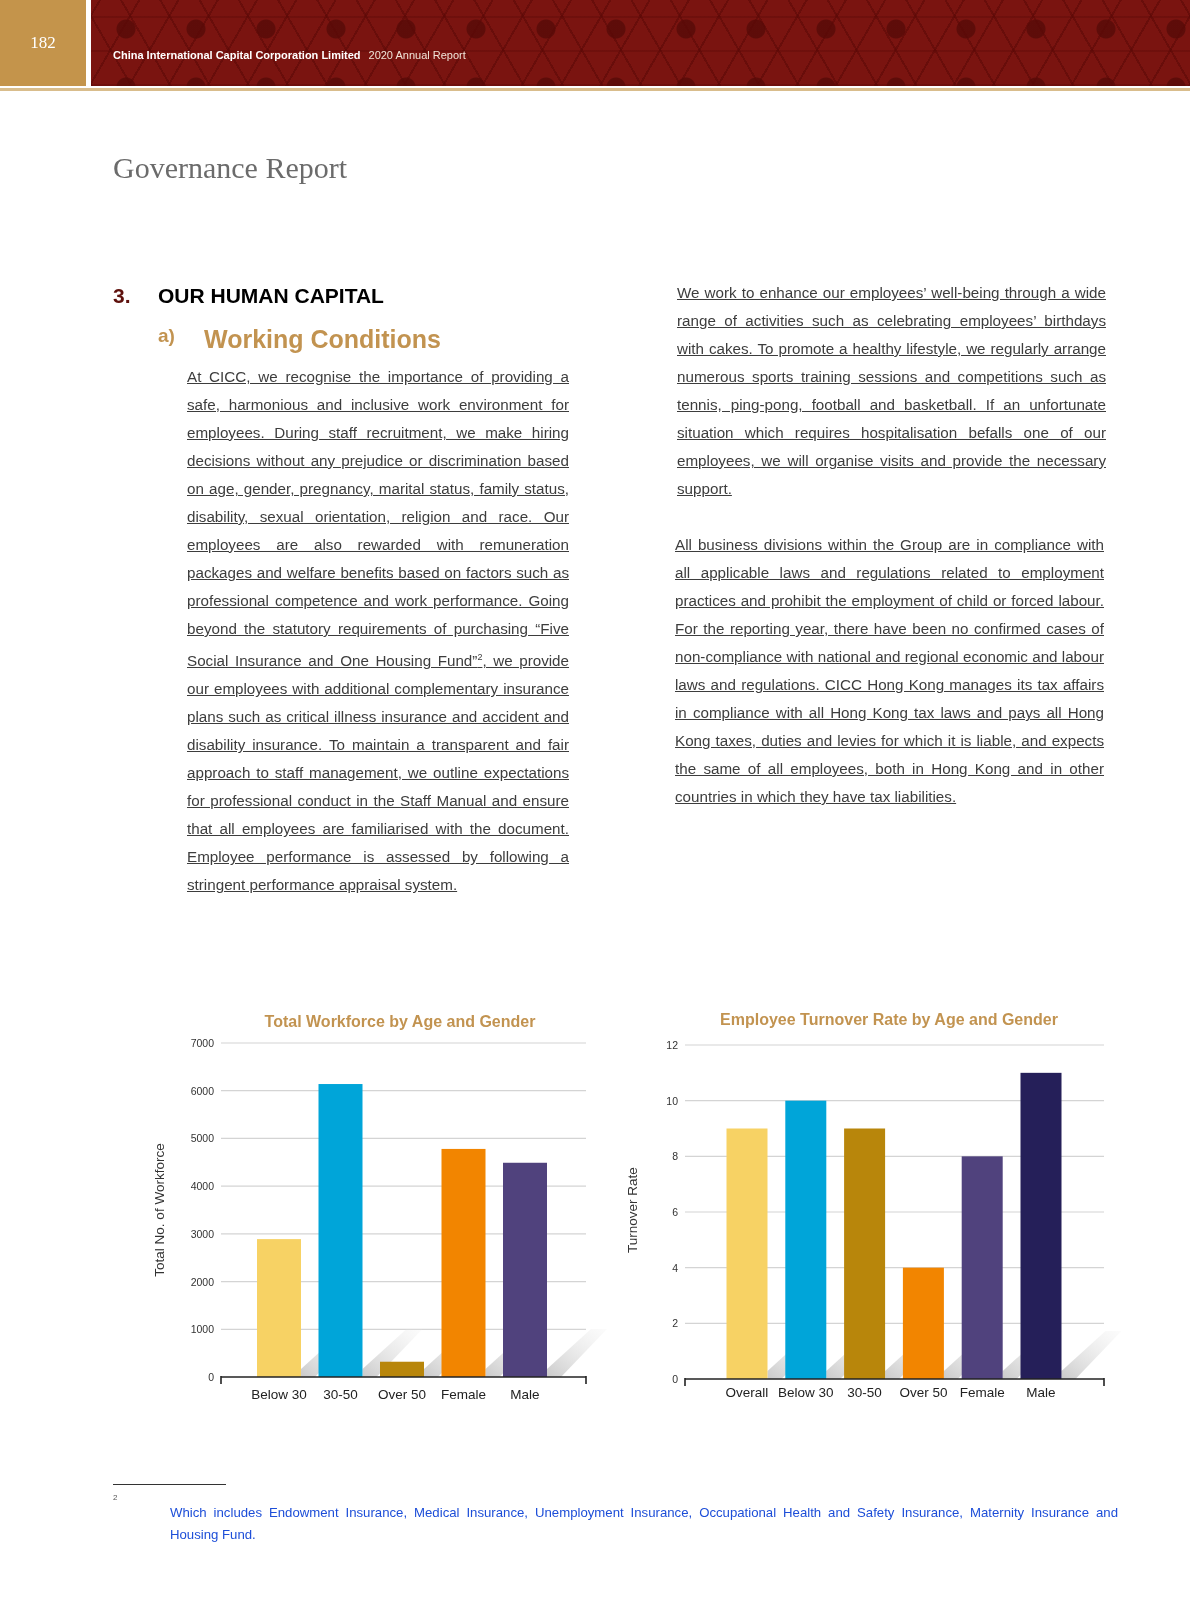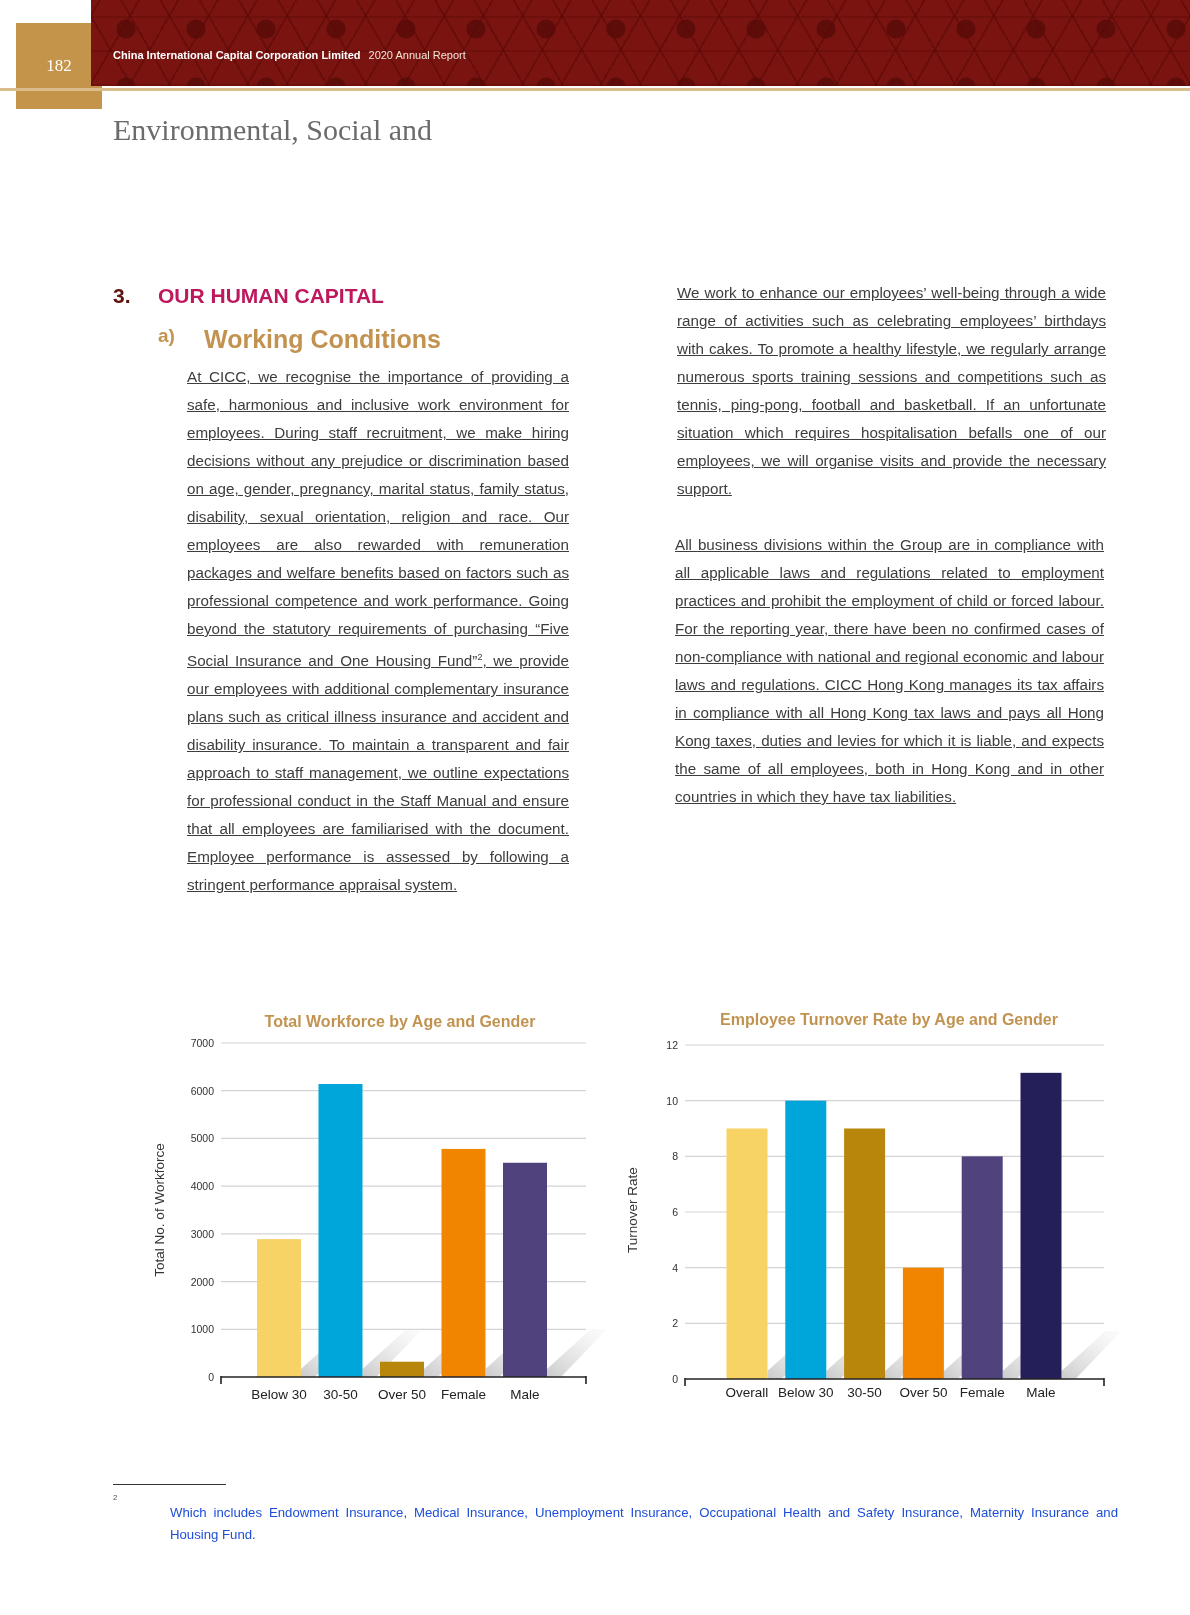--- a/index.html
+++ b/index.html
@@ -6,7 +6,7 @@
   body { width: 1190px; height: 1615px; position: relative; overflow: hidden; font-family: "DejaVu Sans", sans-serif; color: #3a3a3a; }
 
   
-  .hdr-page { position: absolute; left: 16px; top: 0; width: 86px; height: 86px; background: #c4944b; color: #fff; font-family: "Liberation Serif", serif; font-size: 17px; display: flex; align-items: center; justify-content: center; margin-top: 23px; }
+  .hdr-page { position: absolute; left: 0; top: 0; width: 86px; height: 86px; background: #c4944b; color: #fff; font-family: "Liberation Serif", serif; font-size: 17px; display: flex; align-items: center; justify-content: center; }
   .hdr-band { position: absolute; left: 91px; top: 0; width: 1099px; height: 86px; background-color: #7a1410;
     background-image:
       repeating-linear-gradient(60deg, rgba(90,8,6,0.55) 0 2px, transparent 2px 34px),

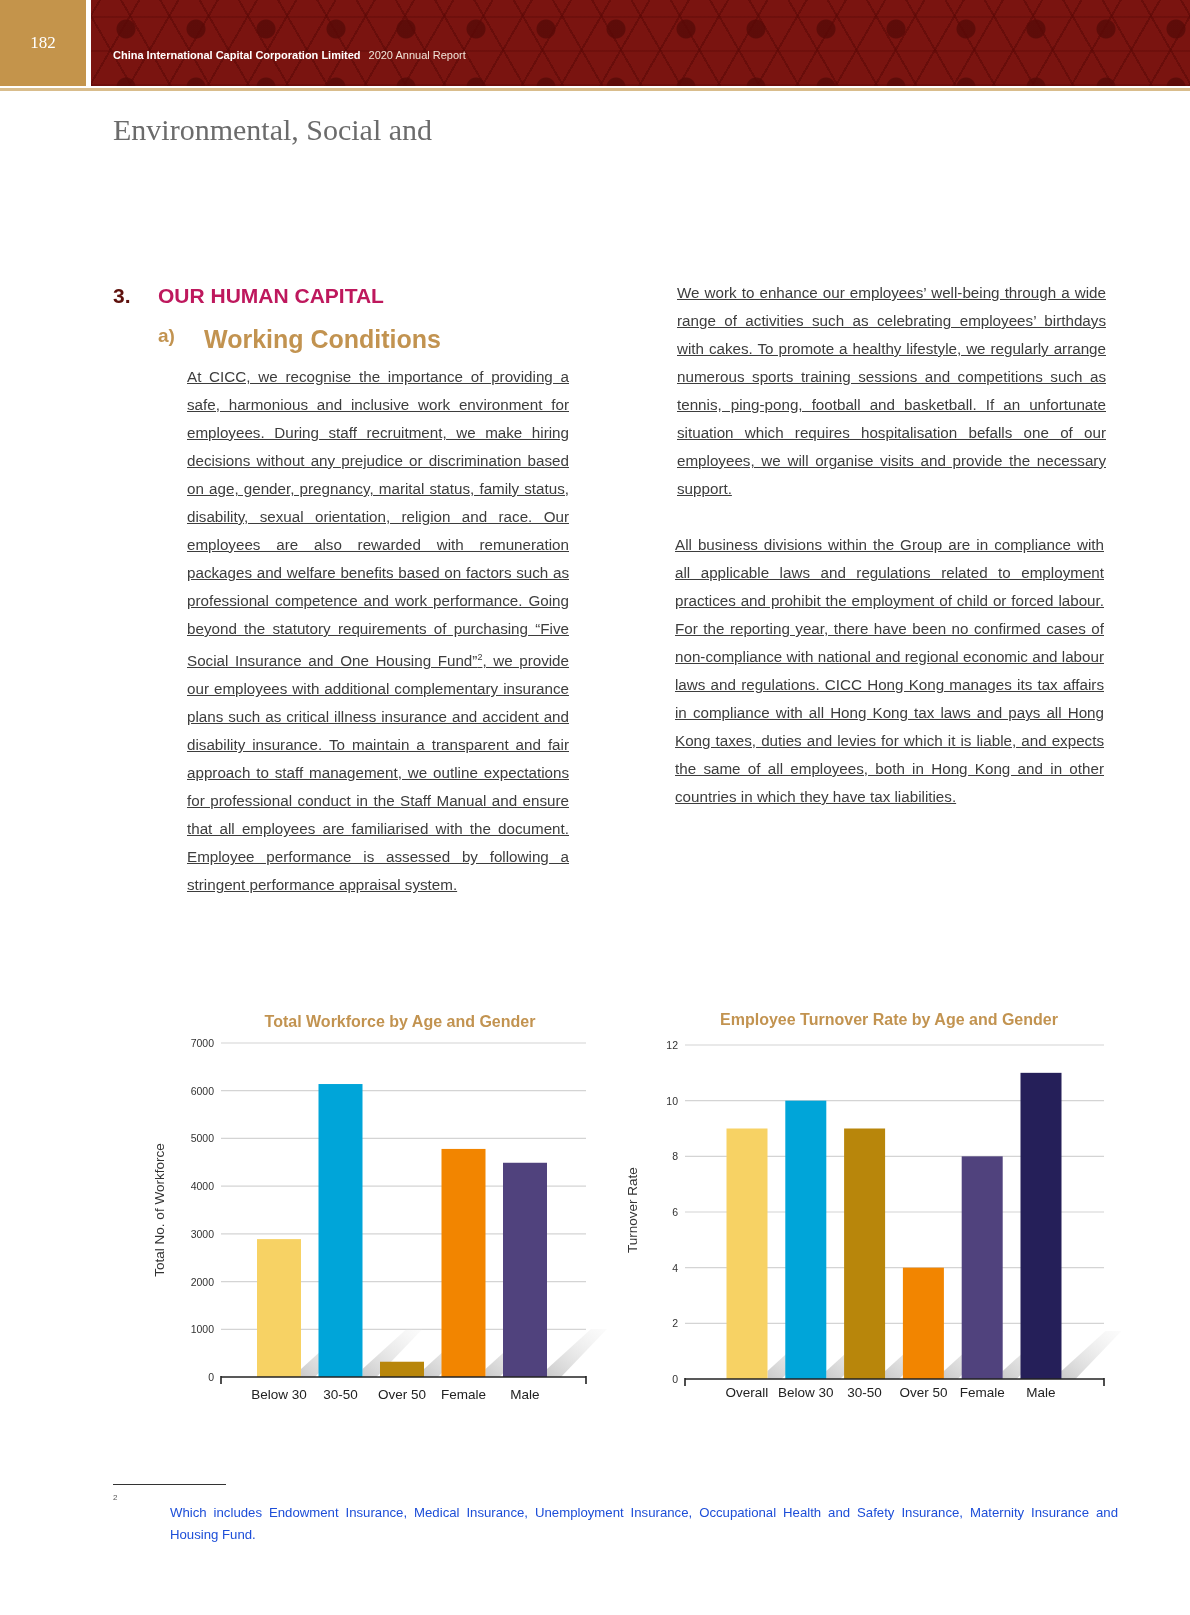--- a/index.html
+++ b/index.html
@@ -55,7 +55,7 @@
 <div class="hdr-rule"></div>
 
 <h1 class="doc-title">
-  <span>Environmental, Social and</span><br>
+  <br>
 </h1>
 
 <div class="sec-num">3.</div>

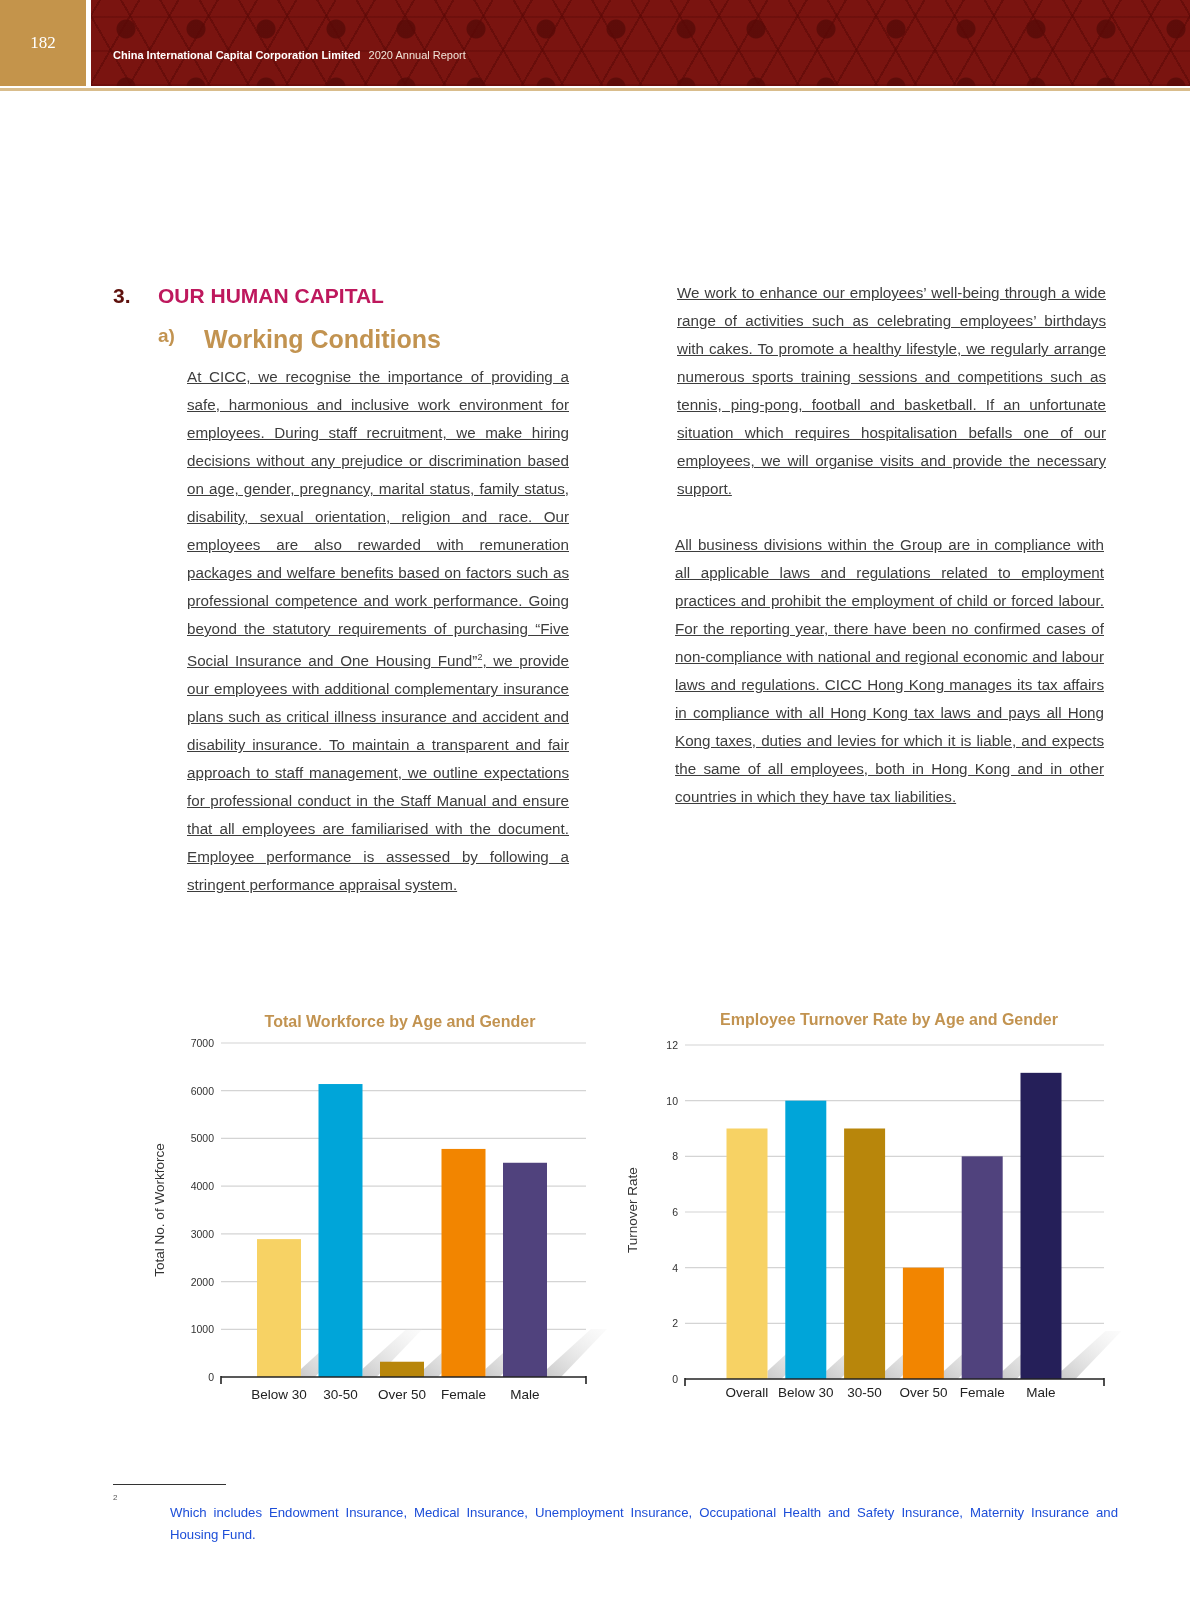--- a/index.html
+++ b/index.html
@@ -56,6 +56,7 @@
 
 <h1 class="doc-title">
   <br>
+  <span>Governance Report</span>
 </h1>
 
 <div class="sec-num">3.</div>

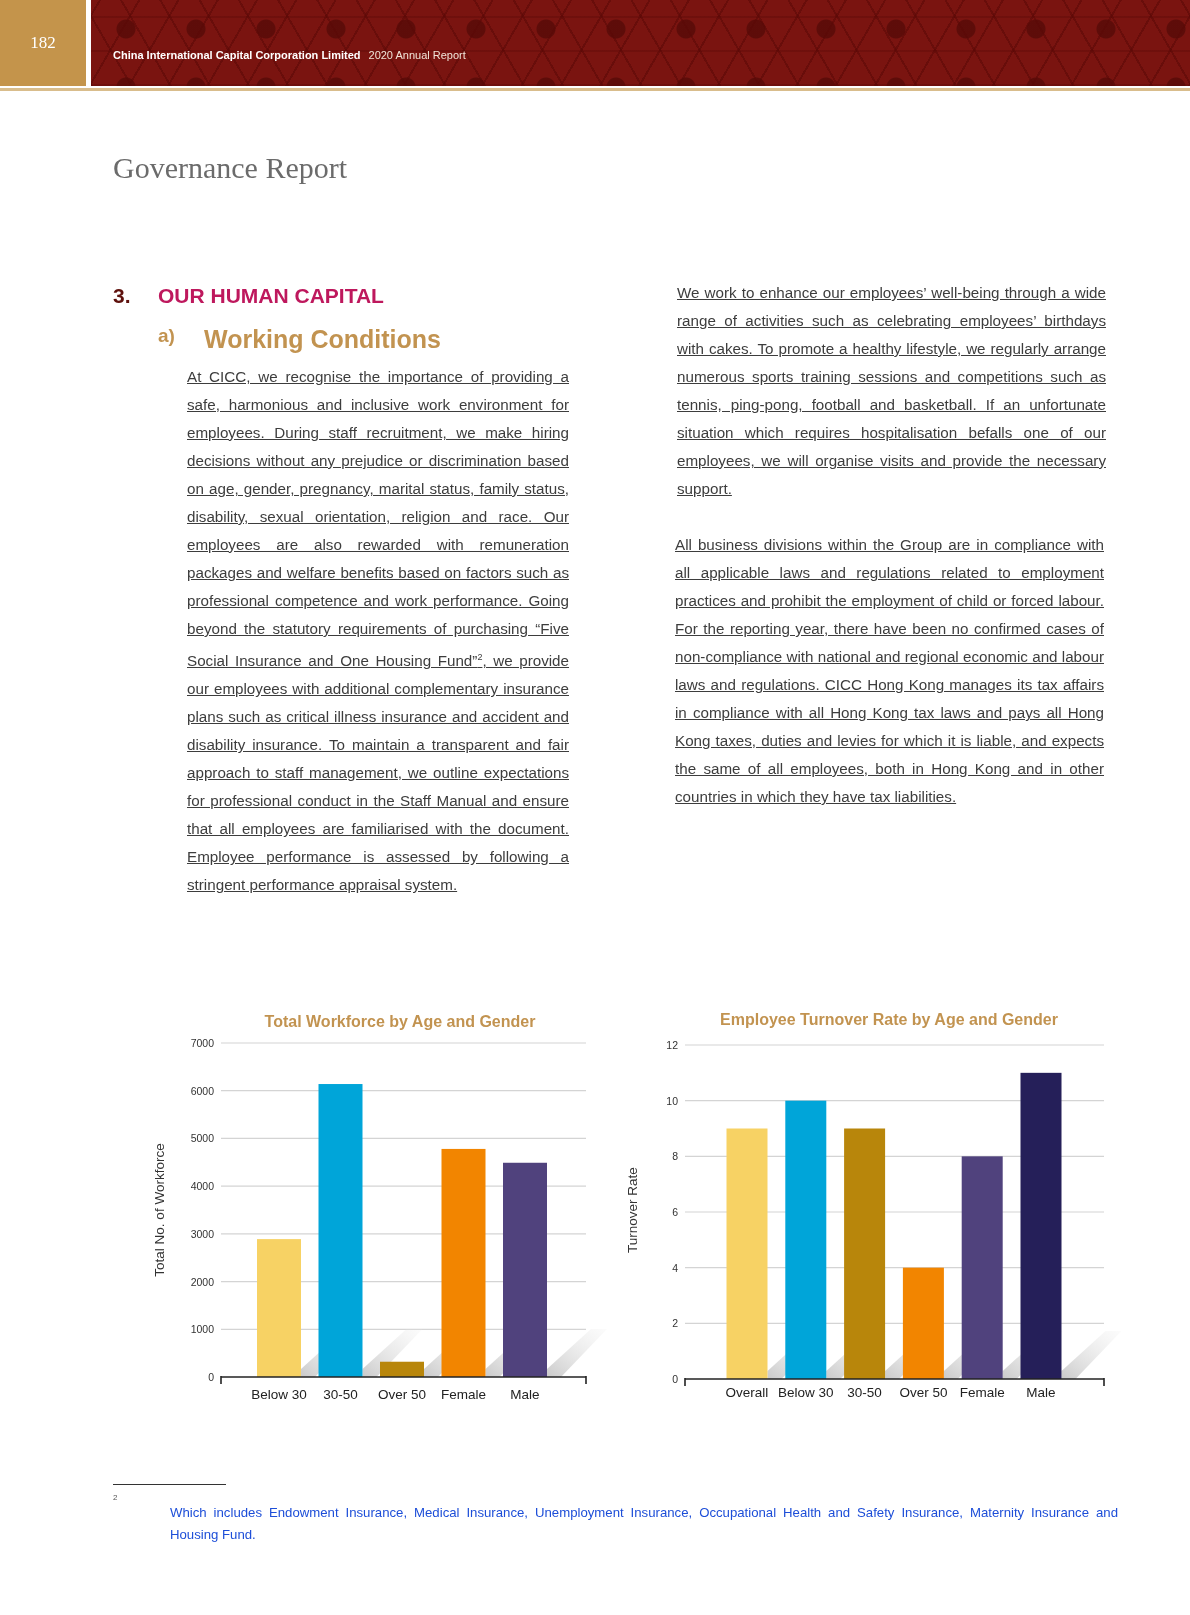--- a/index.html
+++ b/index.html
@@ -22,7 +22,7 @@
   .doc-title { position: absolute; left: 113px; top: 111px; font-family: "Liberation Serif", serif; font-size: 30px; line-height: 38px; color: #6b6b6b; font-weight: normal; margin: 0; }
 
   .sec-num { position: absolute; left: 113px; top: 284px; font-family: "Liberation Sans", sans-serif; font-weight: bold; font-size: 21px; color: #5e110d; }
-  .sec-title { position: absolute; left: 158px; top: 284px; font-family: "Liberation Sans", sans-serif; font-weight: bold; font-size: 21px; color: #be185d; }
+  .sec-title { position: absolute; left: 158px; top: 284px; font-family: "Liberation Sans", sans-serif; font-weight: bold; font-size: 21px; color: #000000; }
   .sub-num { position: absolute; left: 158px; top: 325px; font-family: "Liberation Sans", sans-serif; font-weight: bold; font-size: 19px; color: #c29350; }
   .sub-title { position: absolute; left: 204px; top: 325px; font-family: "Liberation Sans", sans-serif; font-weight: bold; font-size: 25px; color: #c29350; }
 

